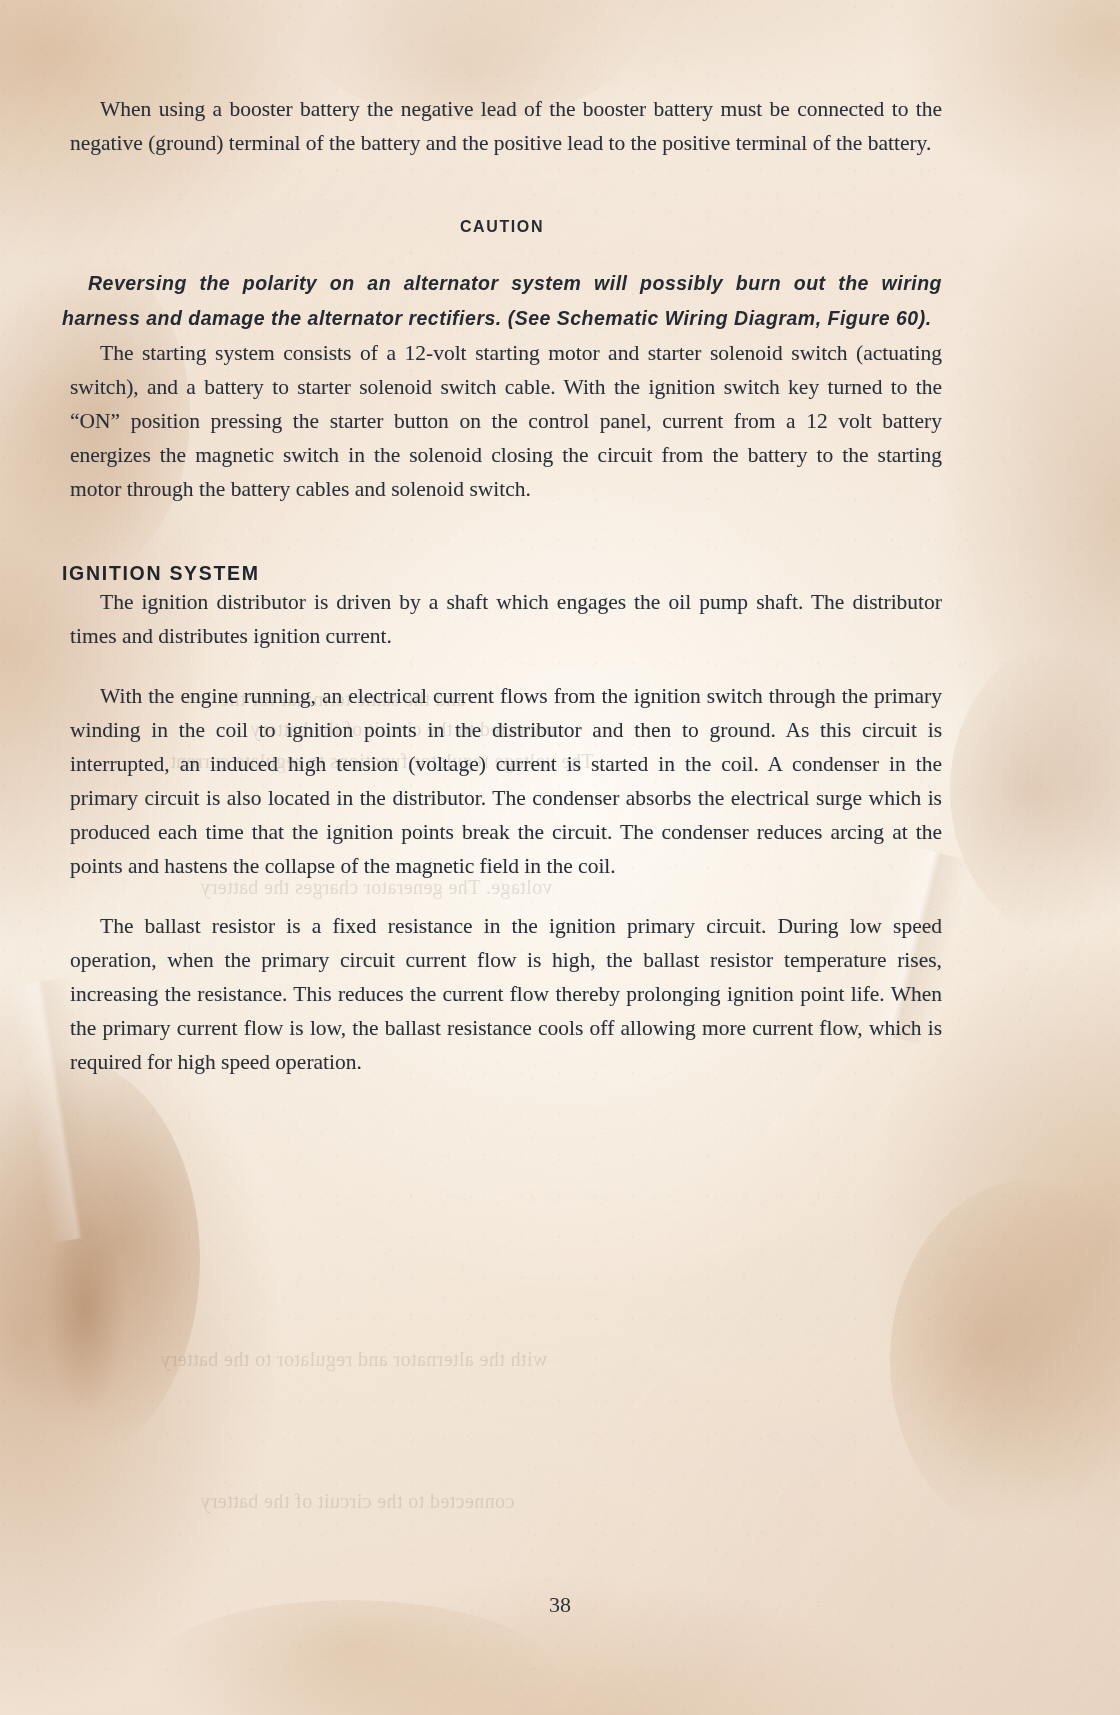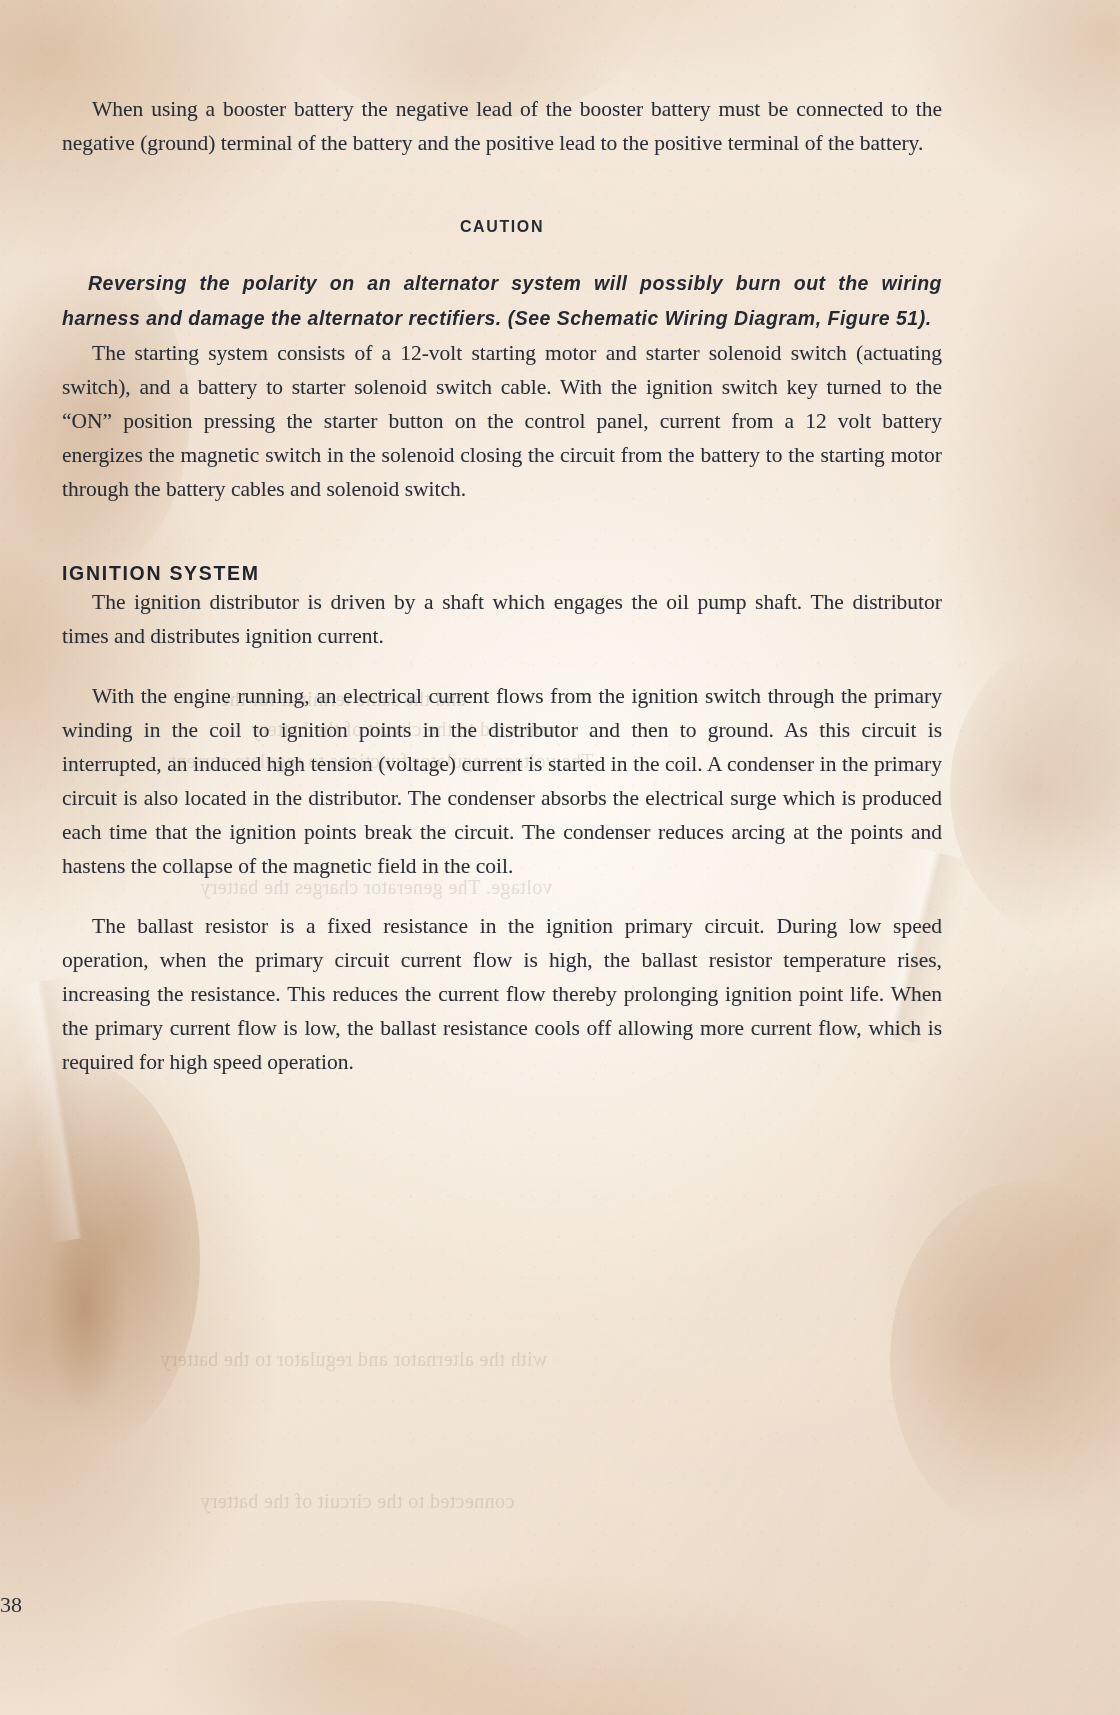--- a/index.html
+++ b/index.html
@@ -101,7 +101,7 @@
   }
 
   p.body {
-    margin: 0 0 0 0;
+    margin: 0 0 0 8px;
     font-size: 21.5px;
     line-height: 34px;
     text-align: justify;

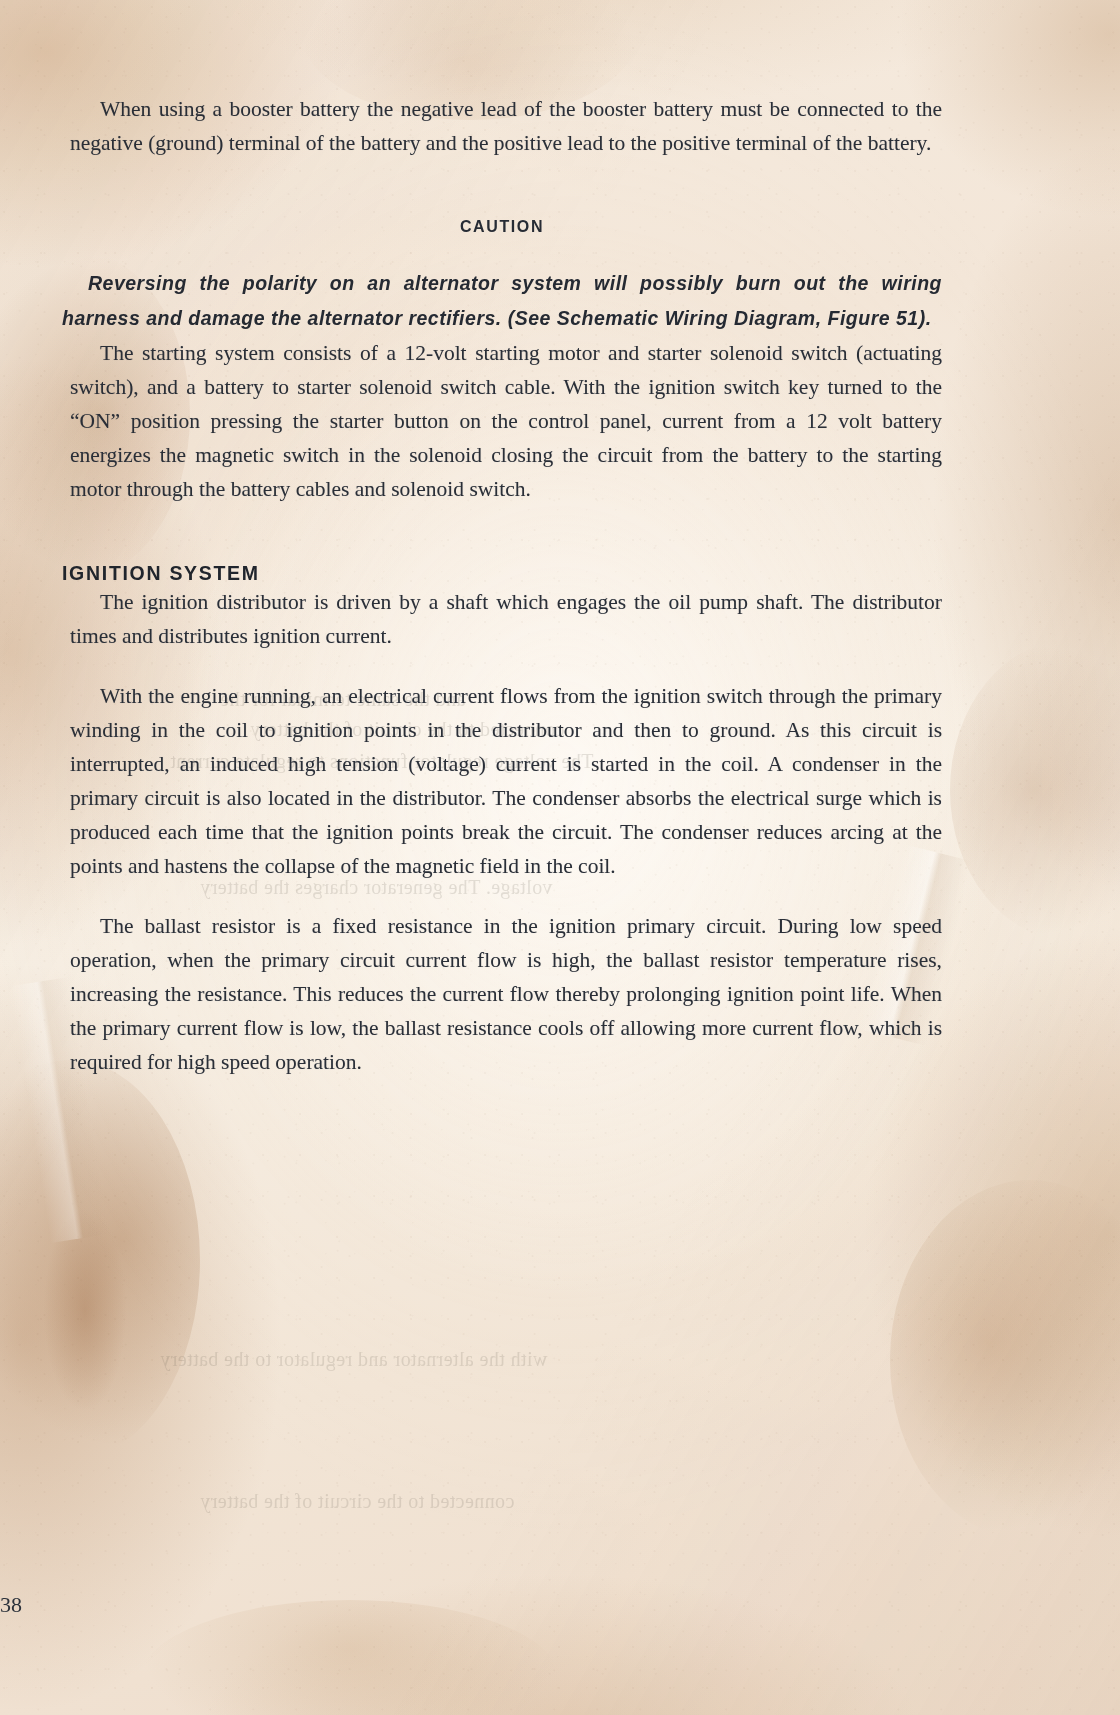--- a/index.html
+++ b/index.html
@@ -198,7 +198,7 @@
 
     <div class="caution-title">CAUTION</div>
 
-    <p class="caution-body">Reversing the polarity on an alternator system will possibly burn out the wiring harness and damage the alternator rectifiers. (See Schematic Wiring Diagram, Figure 51).</p>
+    <p class="caution-body">Reversing the polarity on an alternator system will possibly burn out the wiring harness and damage the alternator rectifiers. (See Schematic Wiring Diagram, Figure 60).</p>
 
 
     <p class="body after-heading">The starting system consists of a 12-volt starting motor and starter solenoid switch (actuating switch), and a battery to starter solenoid switch cable. With the ignition switch key turned to the “ON” position pressing the starter button on the control panel, current from a 12 volt battery energizes the magnetic switch in the solenoid closing the circuit from the battery to the starting motor through the battery cables and solenoid switch.</p>

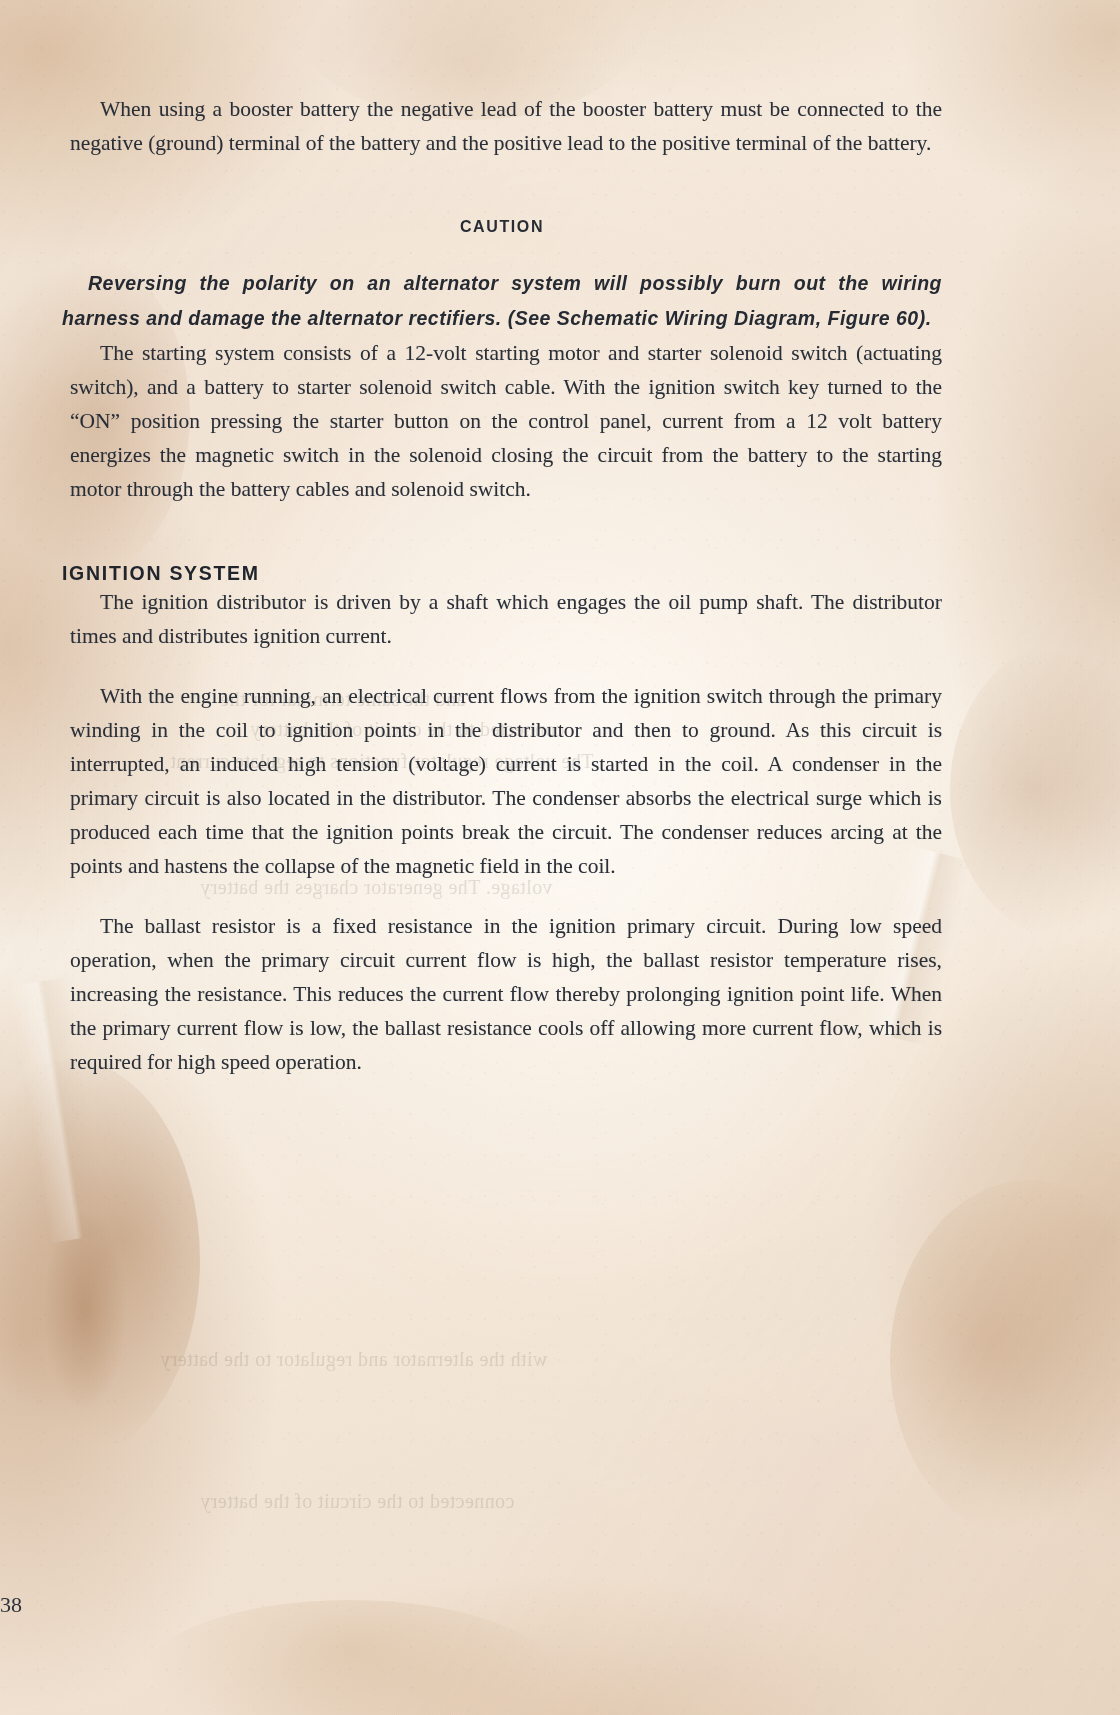--- a/index.html
+++ b/index.html
@@ -150,7 +150,7 @@
     left: 0;
     right: 0;
     top: 1592px;
-    text-align: left;
+    text-align: center;
     font-family: "Liberation Serif", serif;
     font-size: 22px;
     color: #2c323b;

